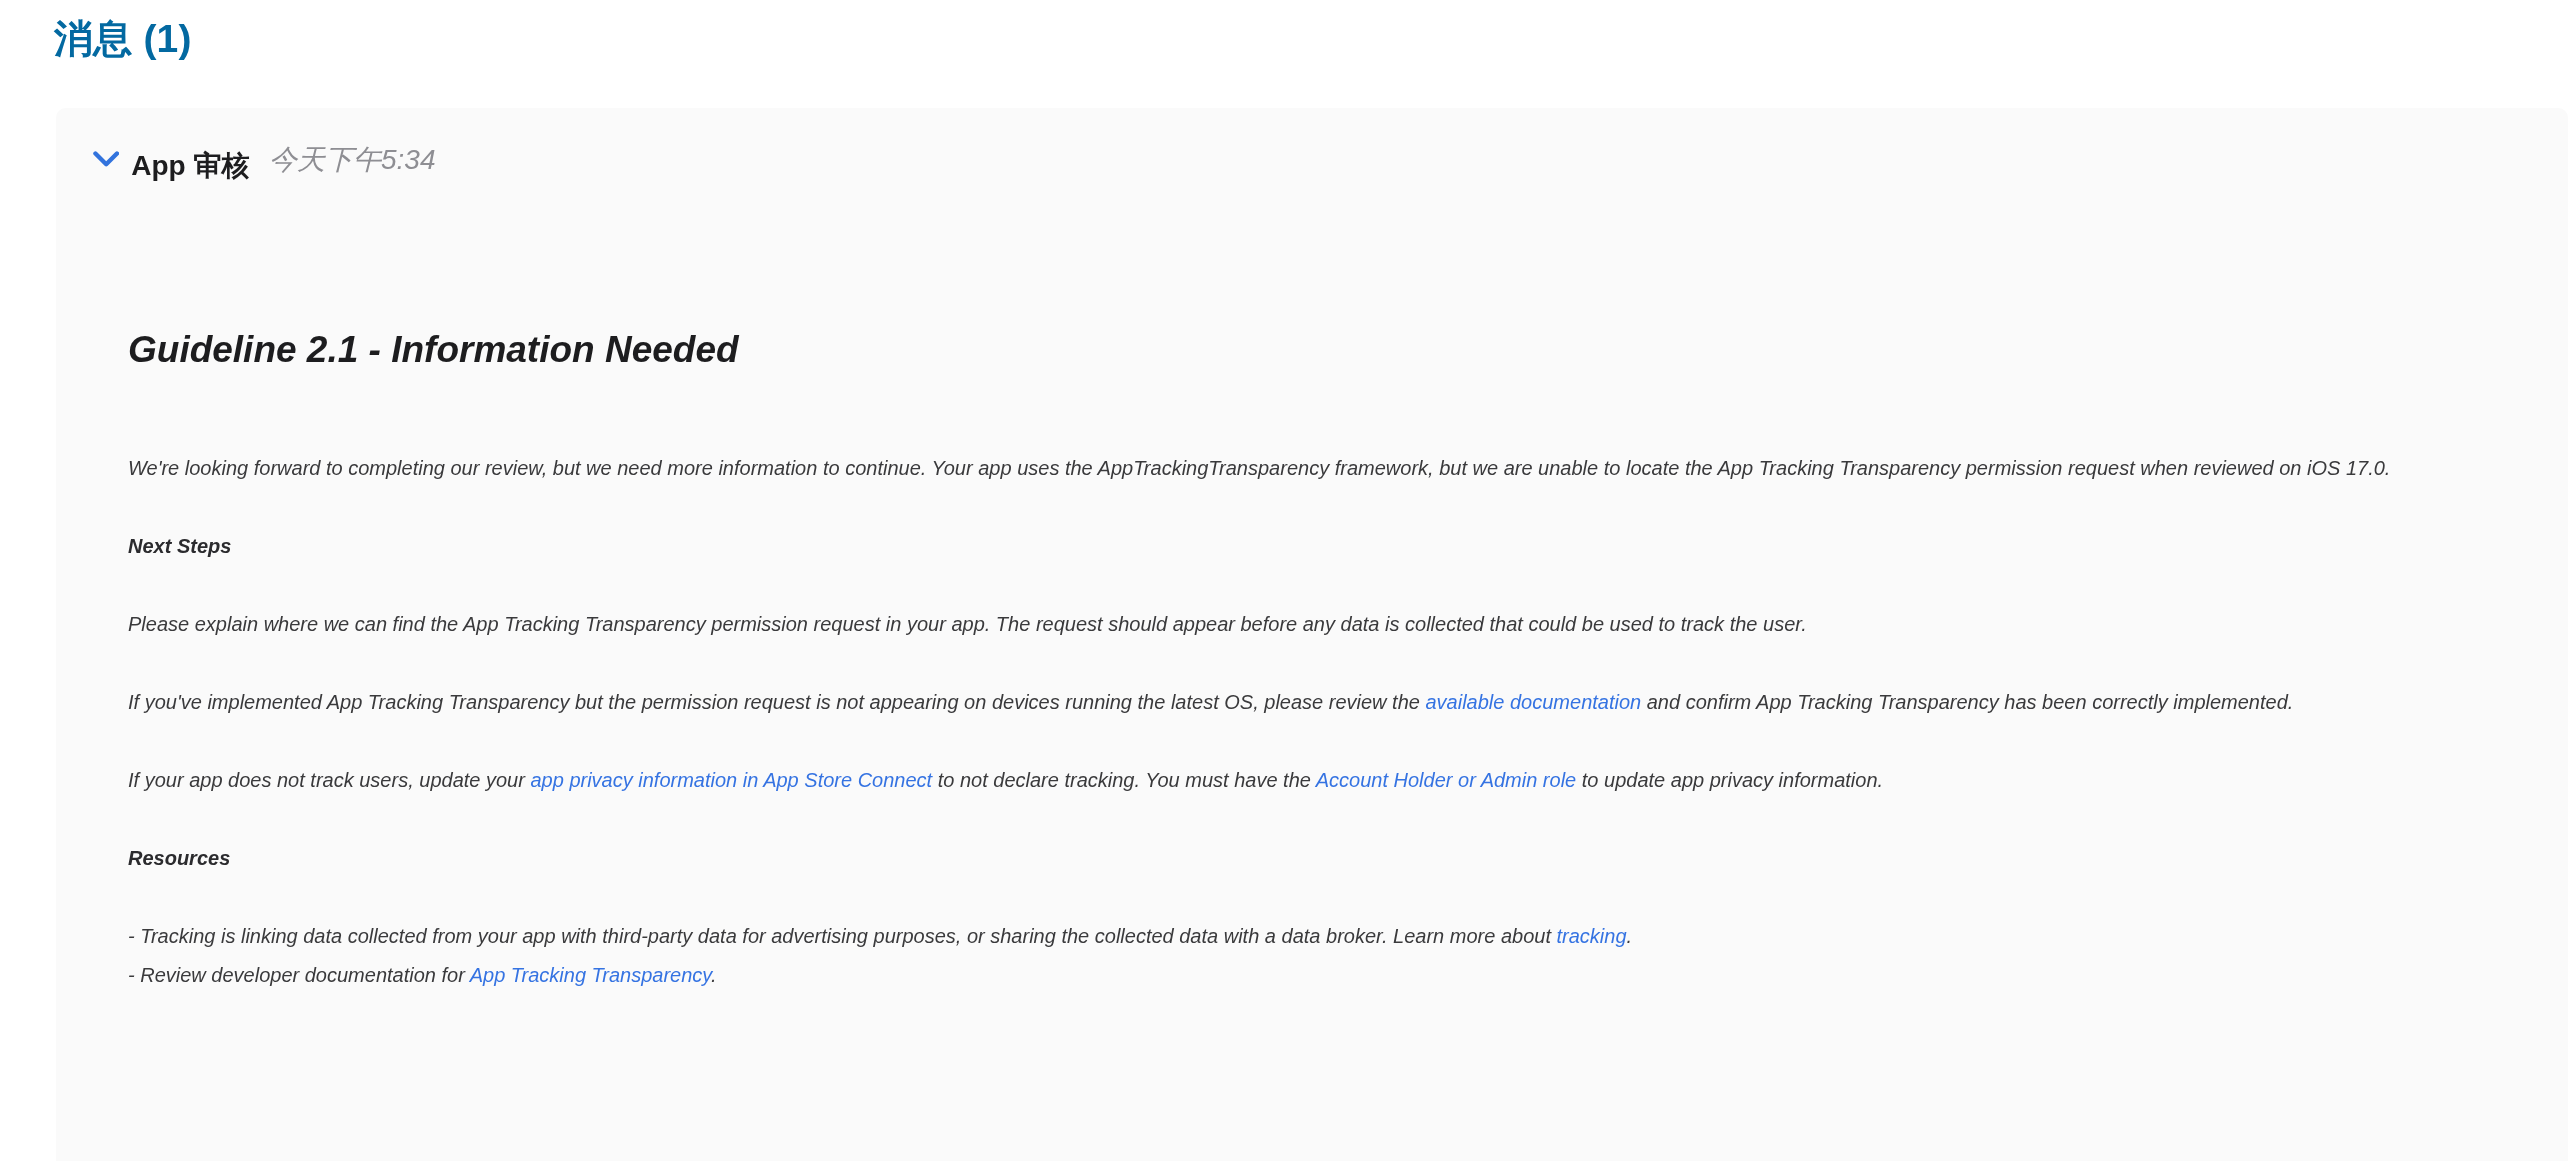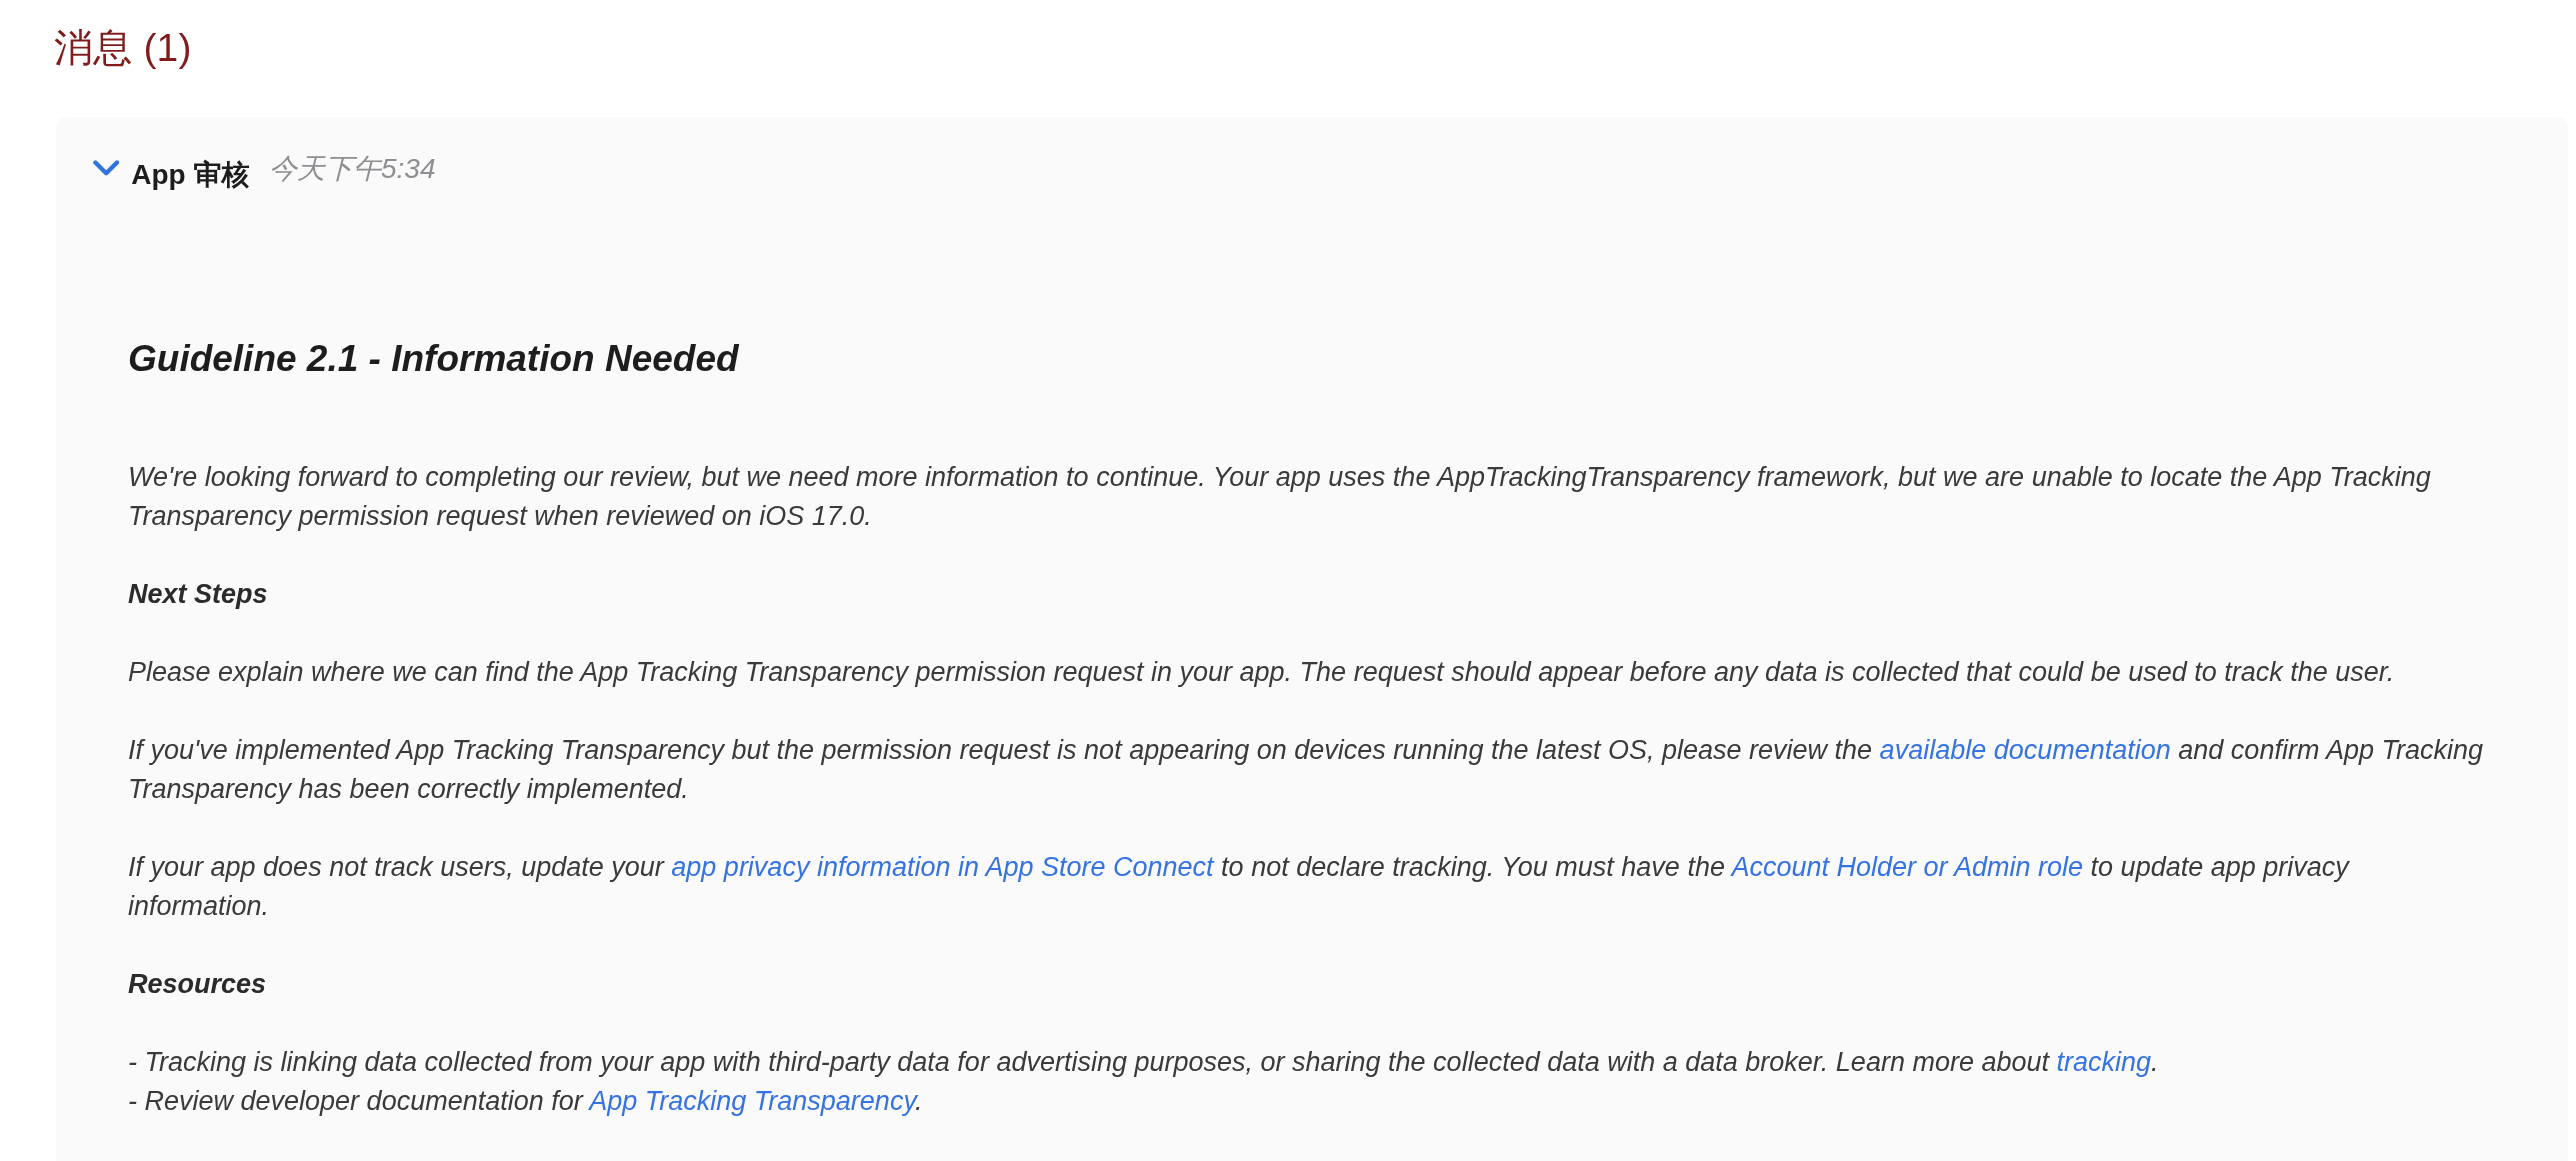--- a/index.html
+++ b/index.html
@@ -11,10 +11,10 @@
     font-family: "Liberation Sans", "DejaVu Sans", sans-serif;
   }
   .page-title {
-    margin: 21px 0 0 54px;
+    margin: 12px 0 0 54px;
     font-size: 39px;
-    font-weight: 400;
-    color: #7f1d1d;
+    font-weight: 700;
+    color: #0369a1;
     letter-spacing: 0.2px;
   }
   .message-card {

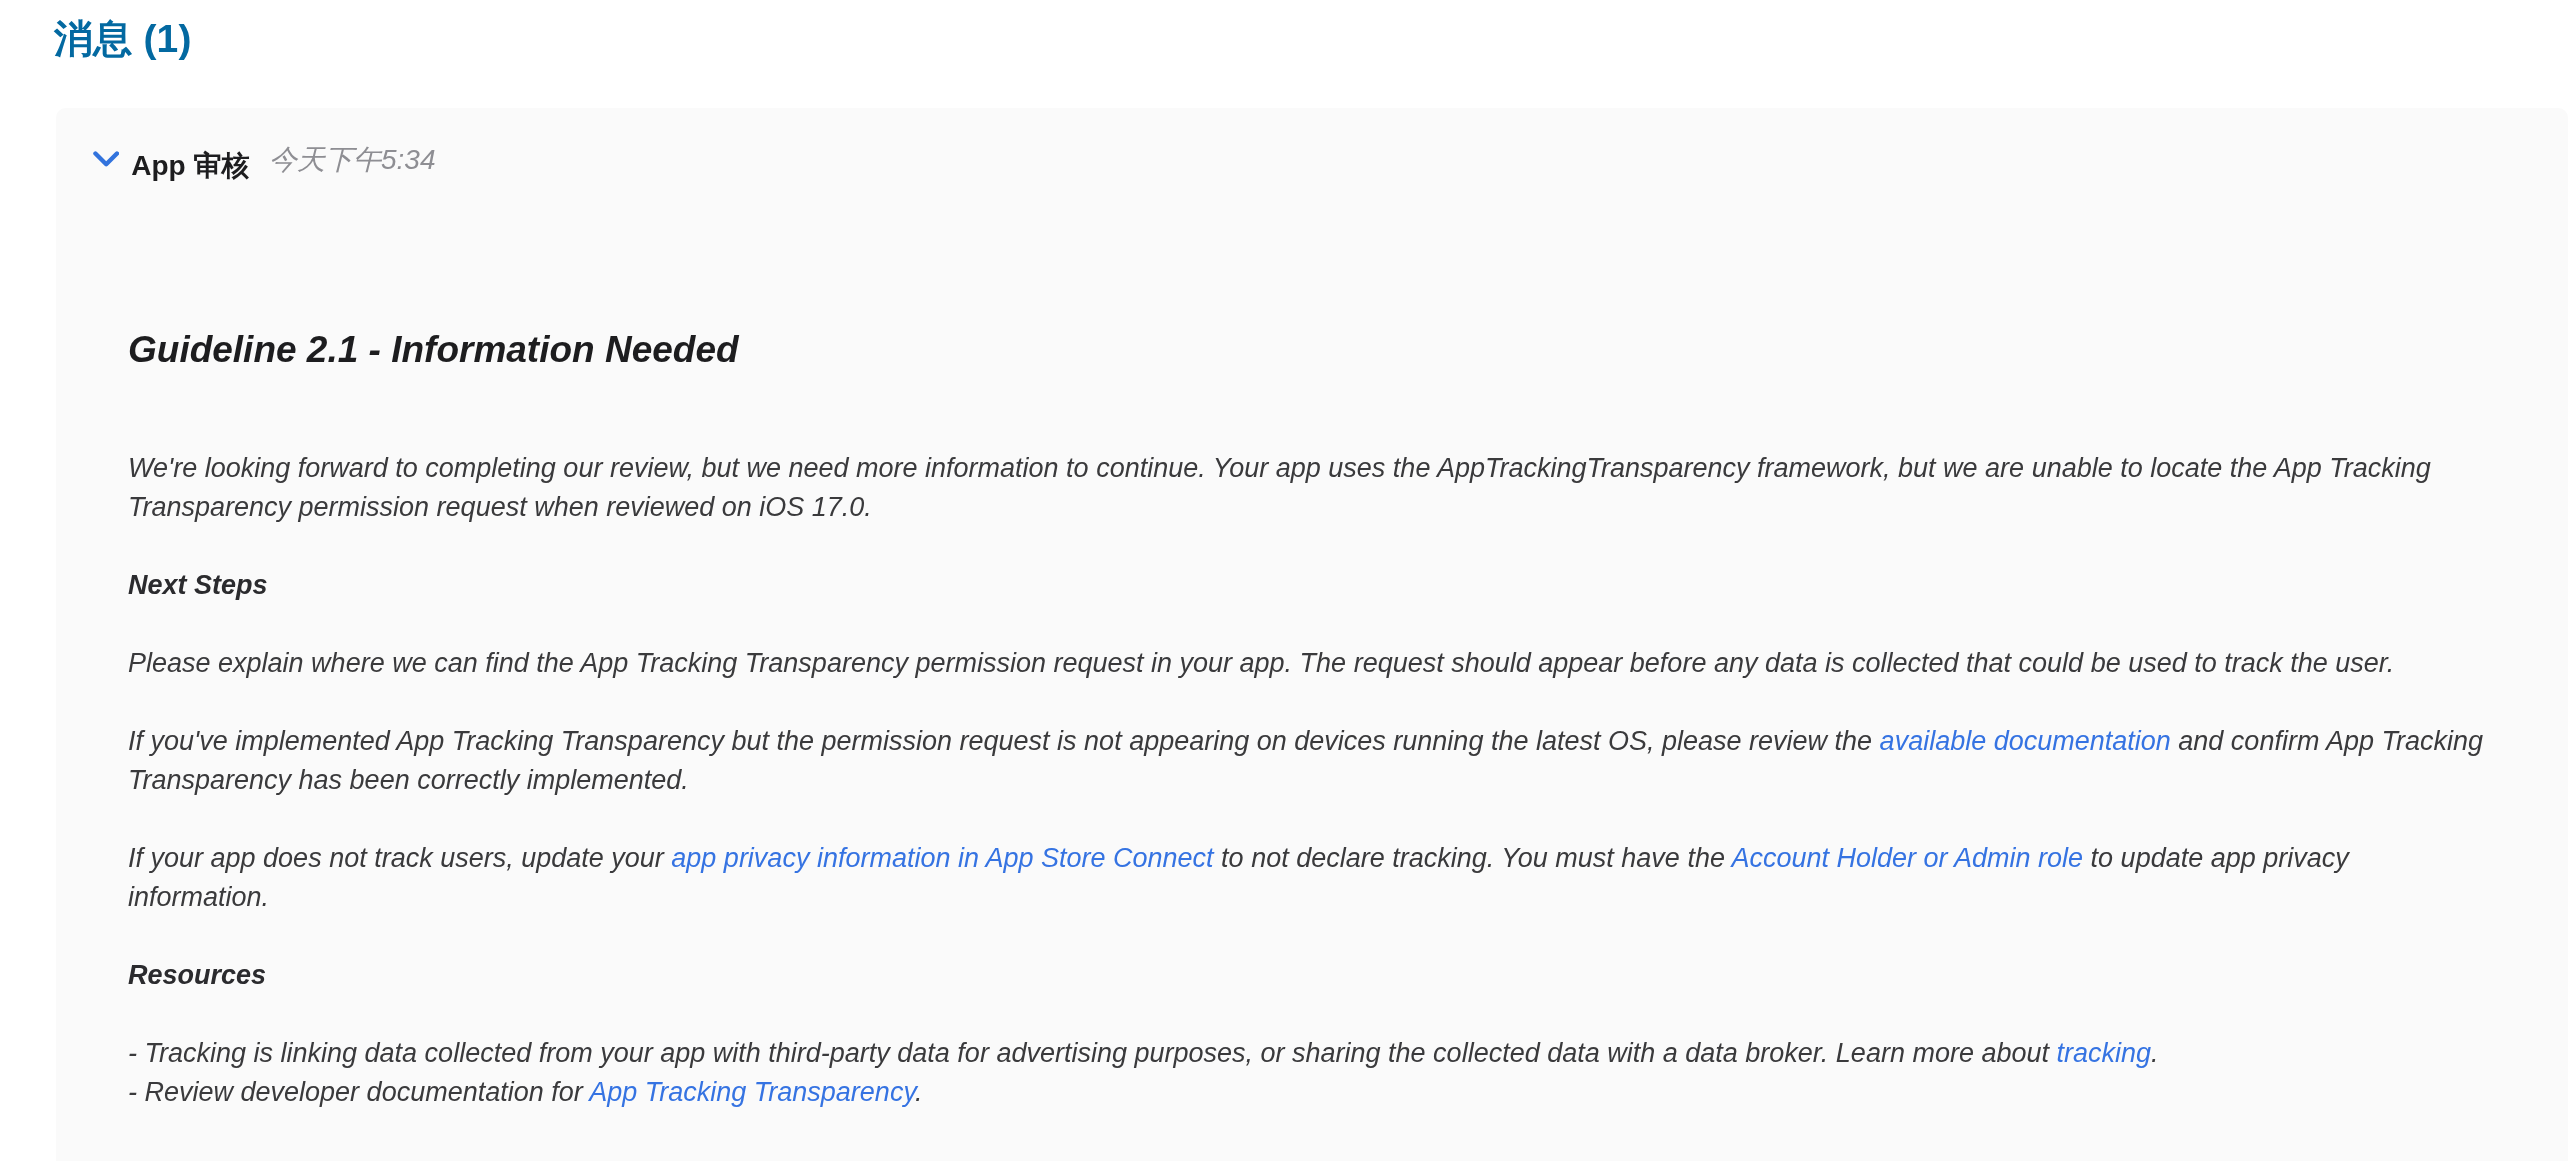--- a/index.html
+++ b/index.html
@@ -62,7 +62,7 @@
     color: #1d1d1f;
   }
   .paragraph, .subheading, .list-line {
-    font-size: 27px;
+    font-size: 20px;
     line-height: 39px;
     color: #3a3a3c;
   }

